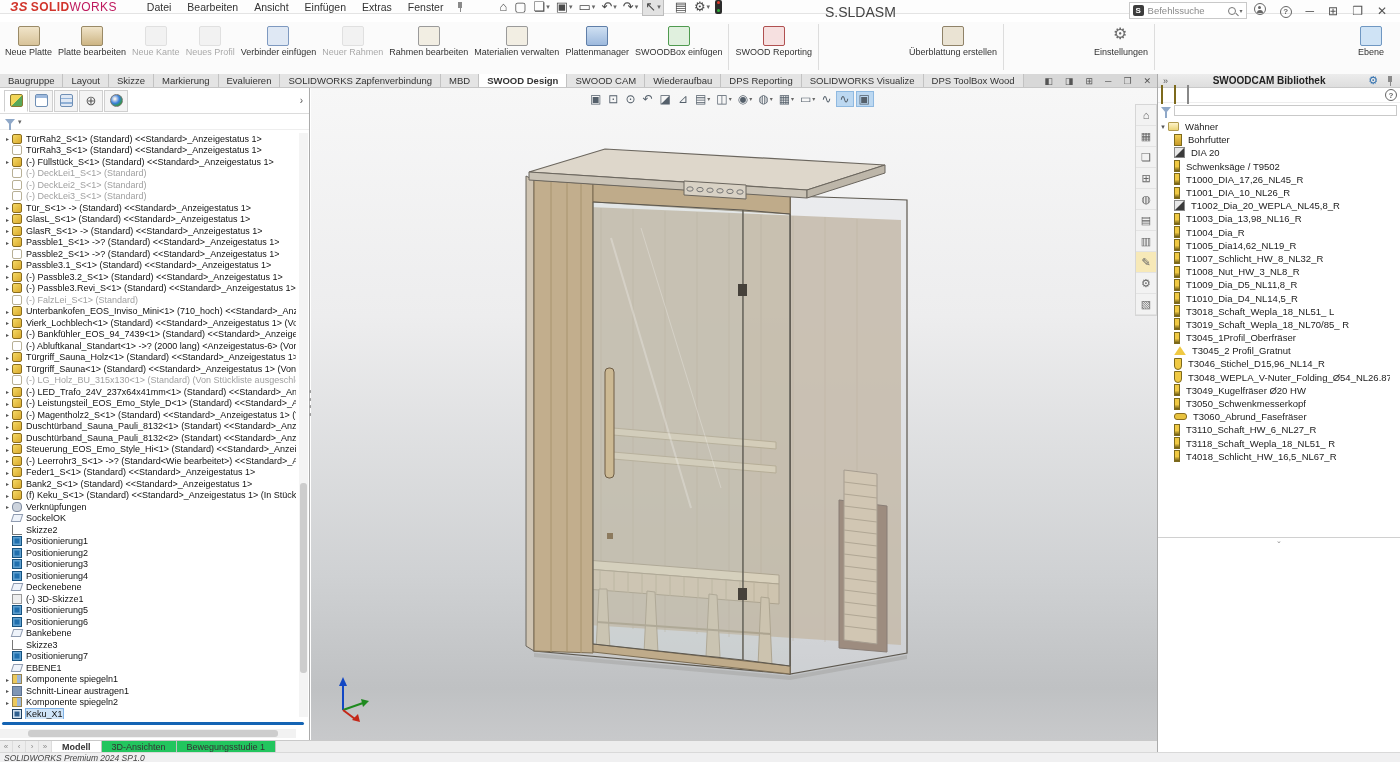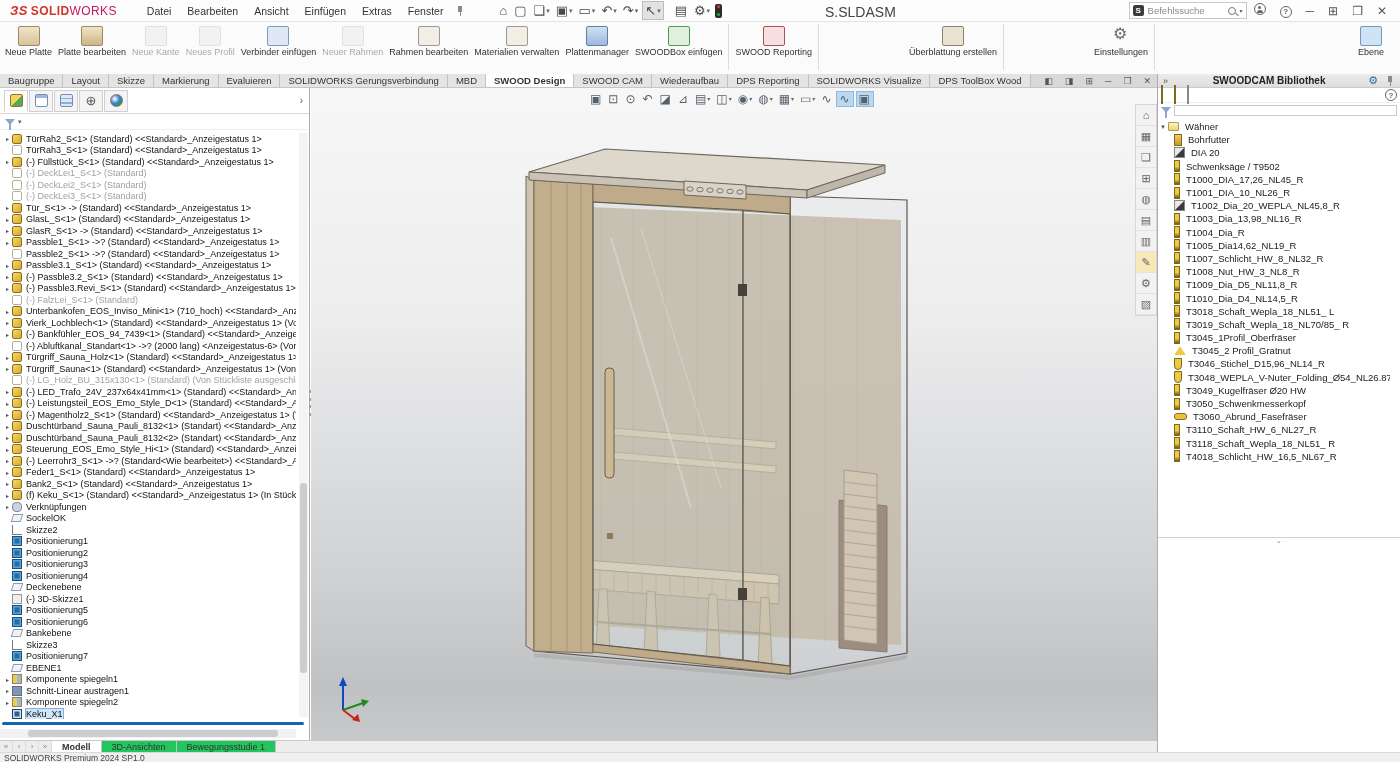--- a/index.html
+++ b/index.html
@@ -6,7 +6,7 @@
     font-family:"Liberation Sans",sans-serif;background:#fff;color:#222;}
   *{box-sizing:border-box;}
   
-  #titlebar{position:absolute;left:0;top:0;width:1400px;height:22px;background:#fdfdfd;
+  #titlebar{position:absolute;left:0;top:0;width:1400px;height:14px;background:#fdfdfd;
     border-bottom:1px solid #e4e4e4;display:flex;align-items:center;font-size:10.5px;}
   .logo{display:flex;align-items:center;margin-left:10px;font-weight:bold;color:#d1342b;
     font-size:12px;letter-spacing:.4px;}

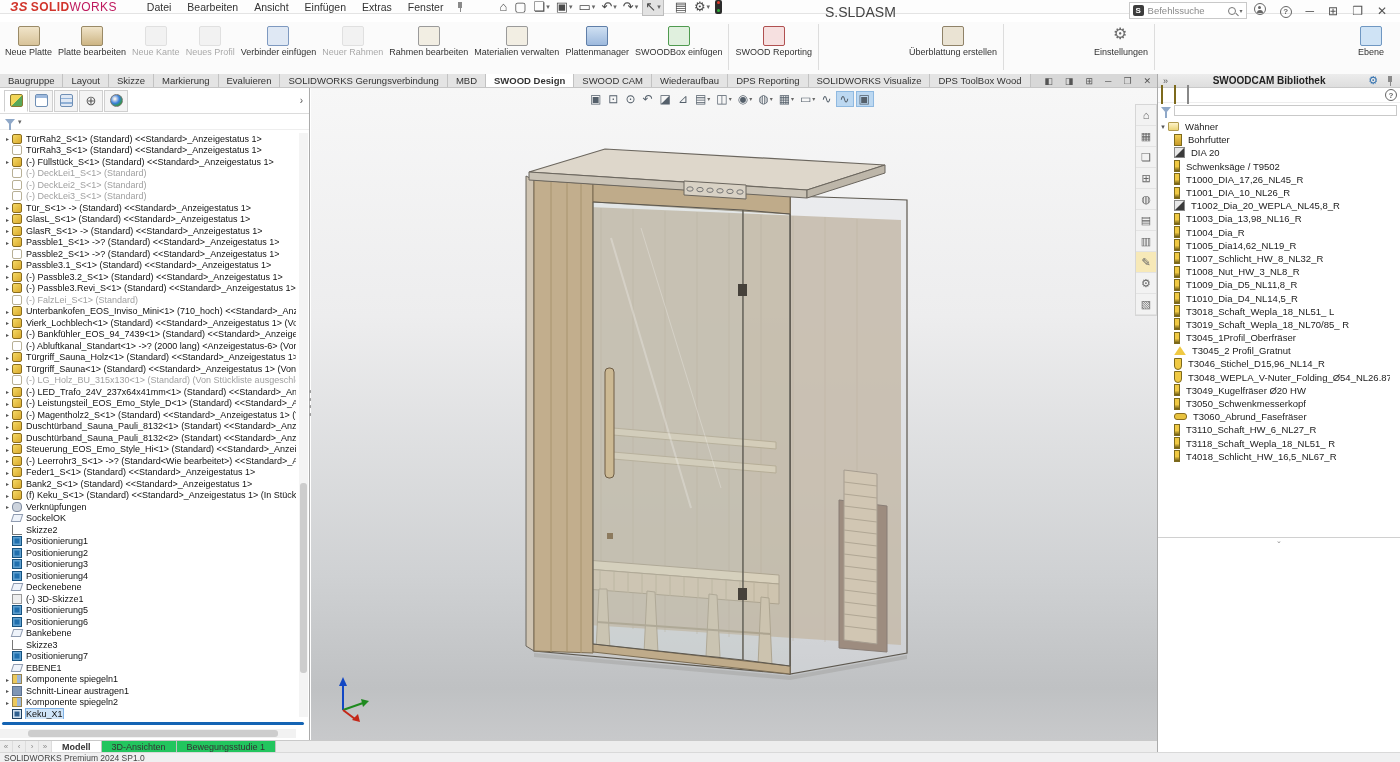--- a/index.html
+++ b/index.html
@@ -365,7 +365,7 @@
       <span class="ctab">Skizze</span>
       <span class="ctab">Markierung</span>
       <span class="ctab">Evaluieren</span>
-      <span class="ctab">SOLIDWORKS Gerungsverbindung</span>
+      <span class="ctab">SOLIDWORKS Zapfenverbindung</span>
       <span class="ctab">MBD</span>
       <span class="ctab active">SWOOD Design</span>
       <span class="ctab">SWOOD CAM</span>

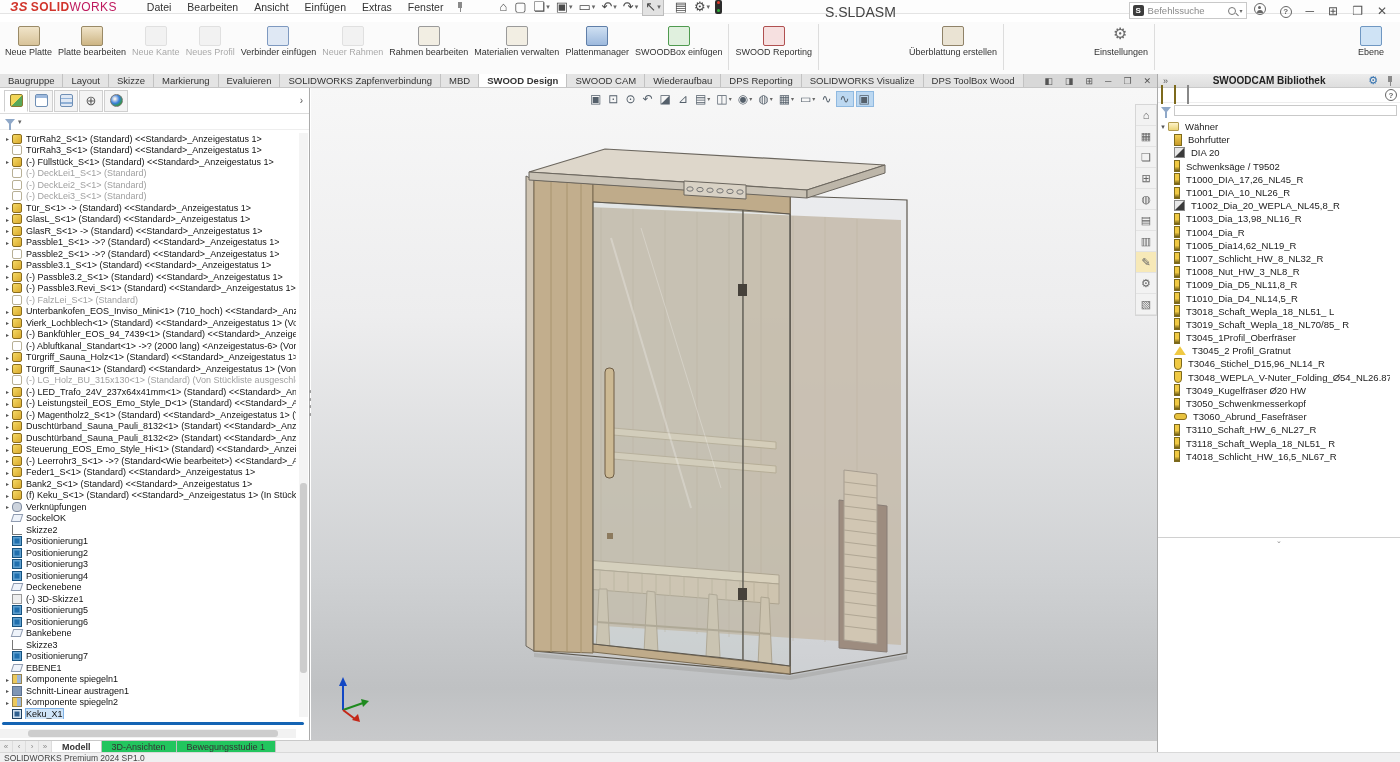--- a/index.html
+++ b/index.html
@@ -157,7 +157,7 @@
   .dtab.active{background:#fff;font-weight:bold;}
   #statusbar{position:absolute;left:0;top:752px;width:1400px;height:10px;background:#f0f0f1;
     border-top:1px solid #d9d9d9;display:flex;align-items:center;font-size:8.5px;color:#444;}
-  #status-left{margin-left:4px;}
+  #status-left{margin-left:4px;font-style:italic;}
   #status-right{margin-left:auto;display:flex;align-items:center;height:100%;margin-top:24px;}
   #status-right .sf{padding:0 12px;border-left:1px solid #e0e0e0;height:100%;display:flex;align-items:center;}
   .i-globe{width:8px;height:8px;border-radius:50%;background:radial-gradient(circle at 35% 35%,#cfe6f7,#4d8fc9 60%,#2f6fae);display:inline-block;margin:0 8px;}

